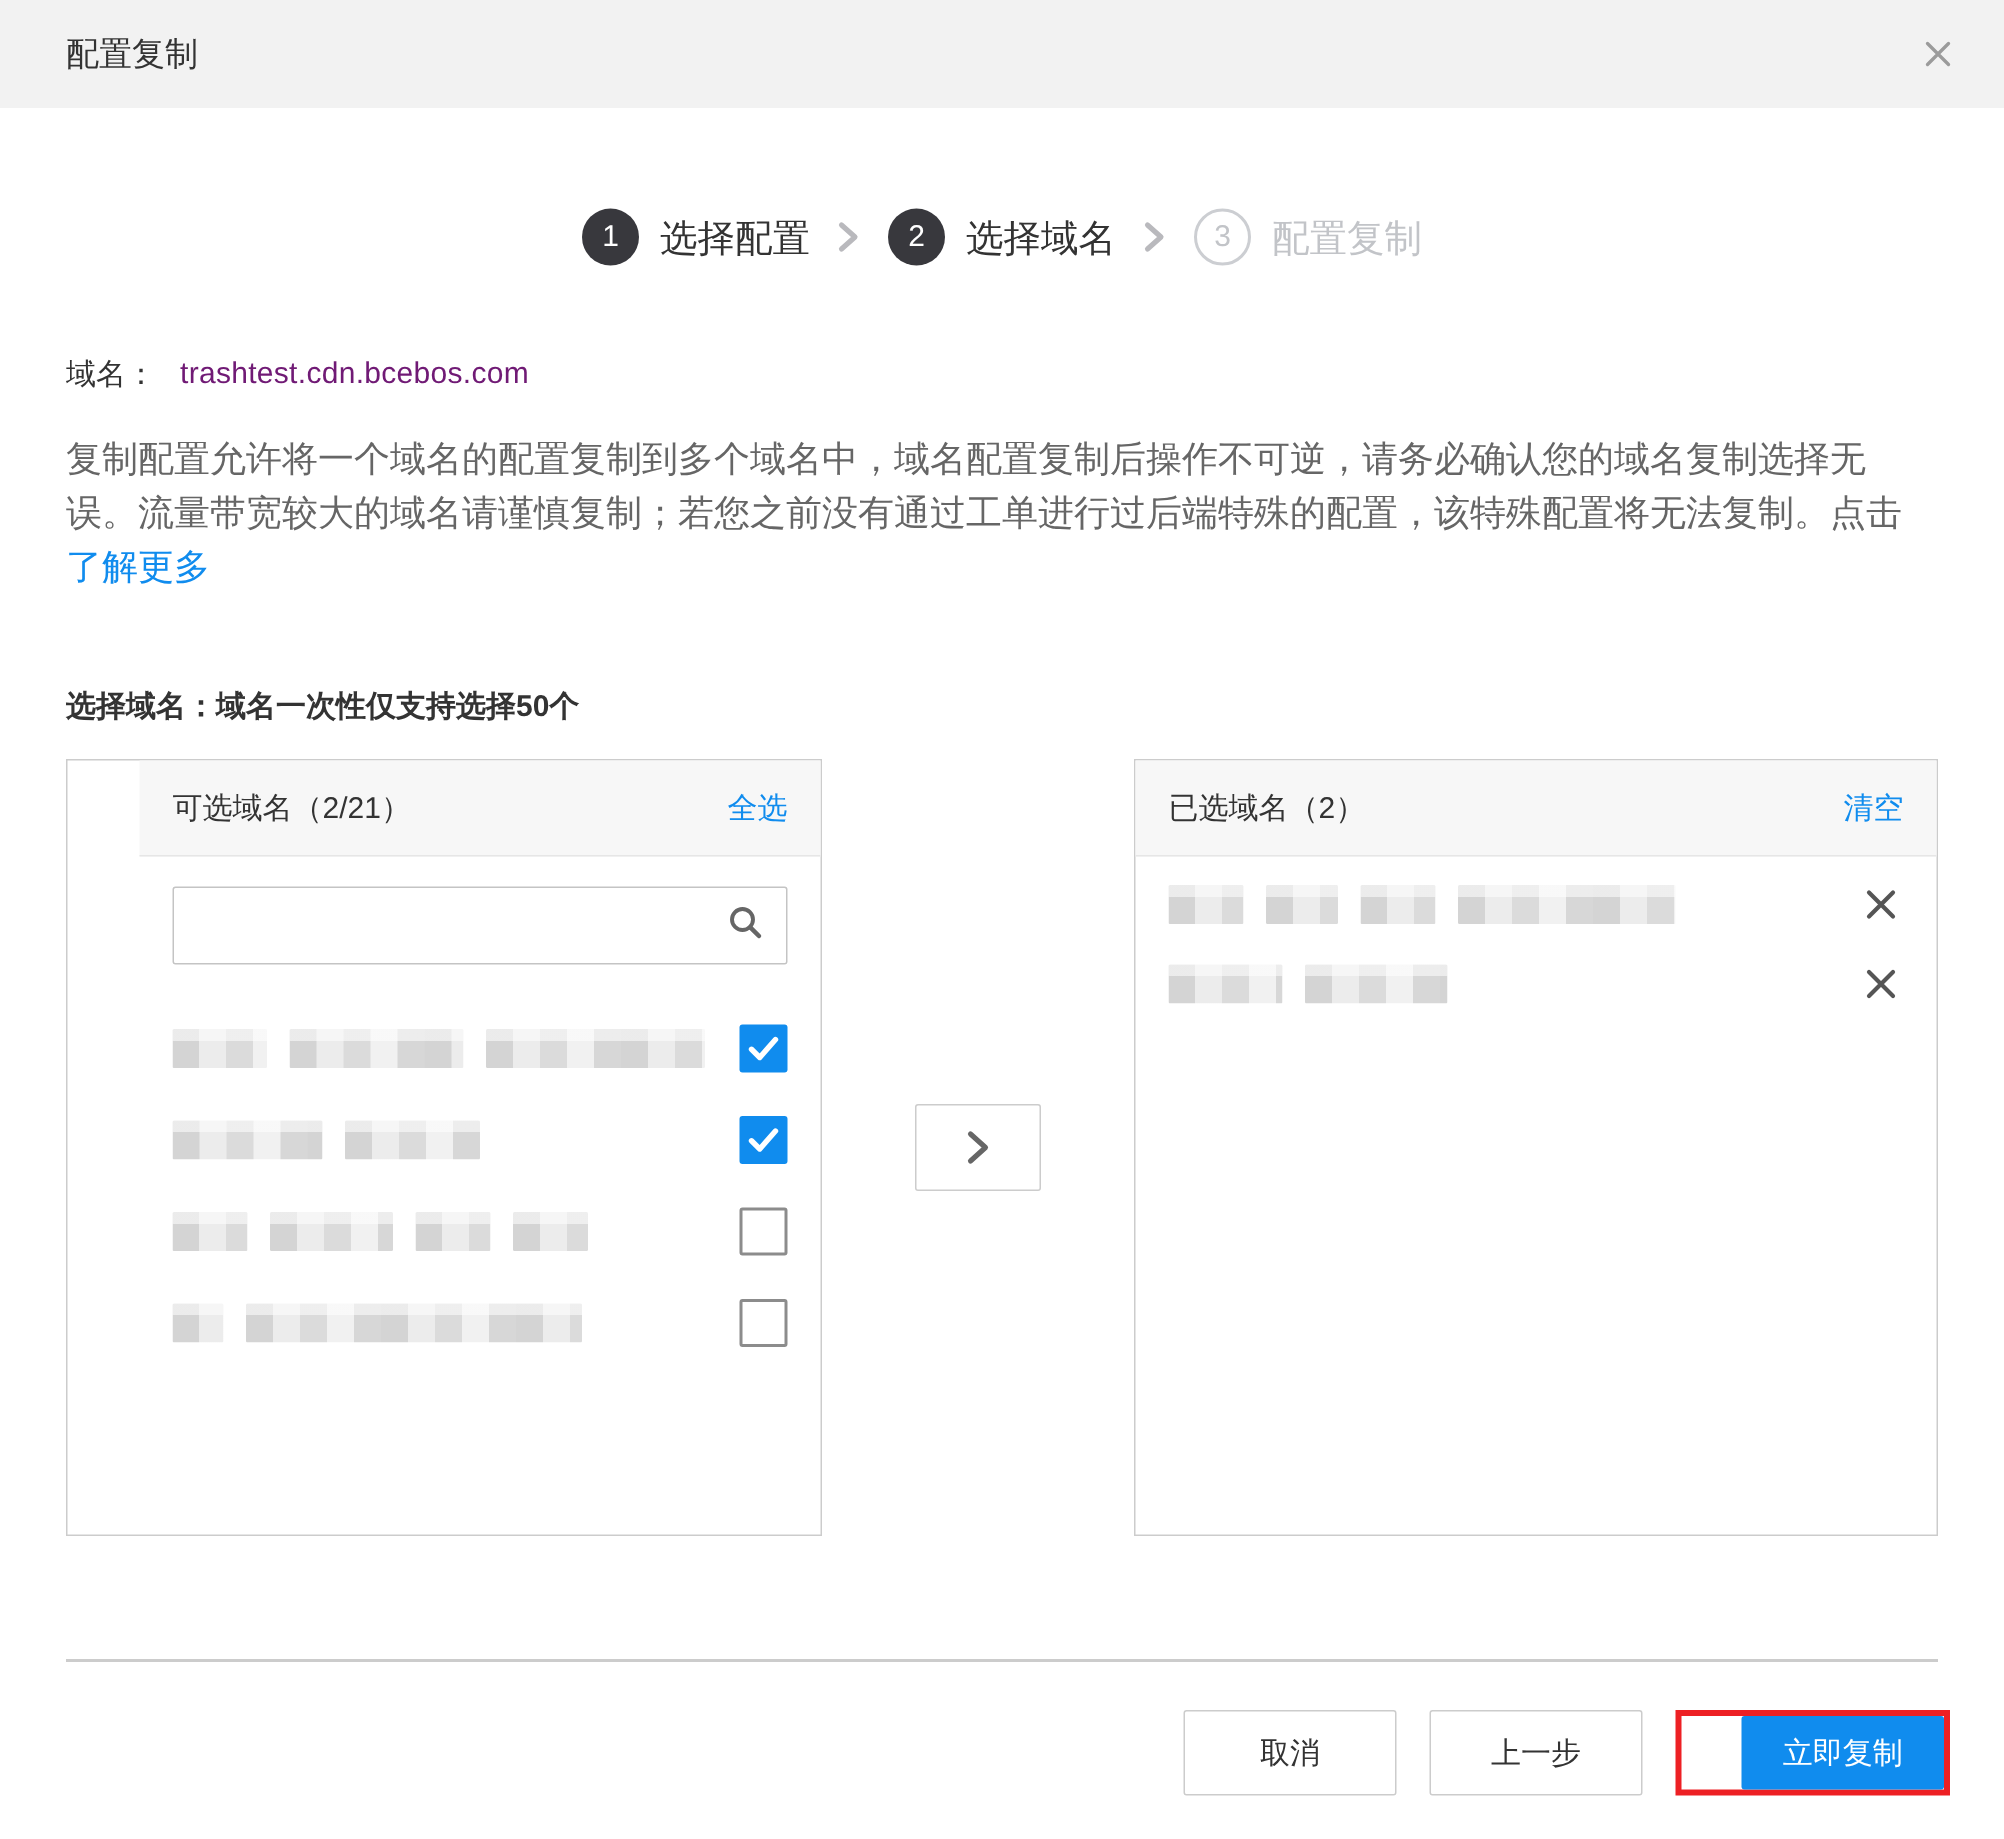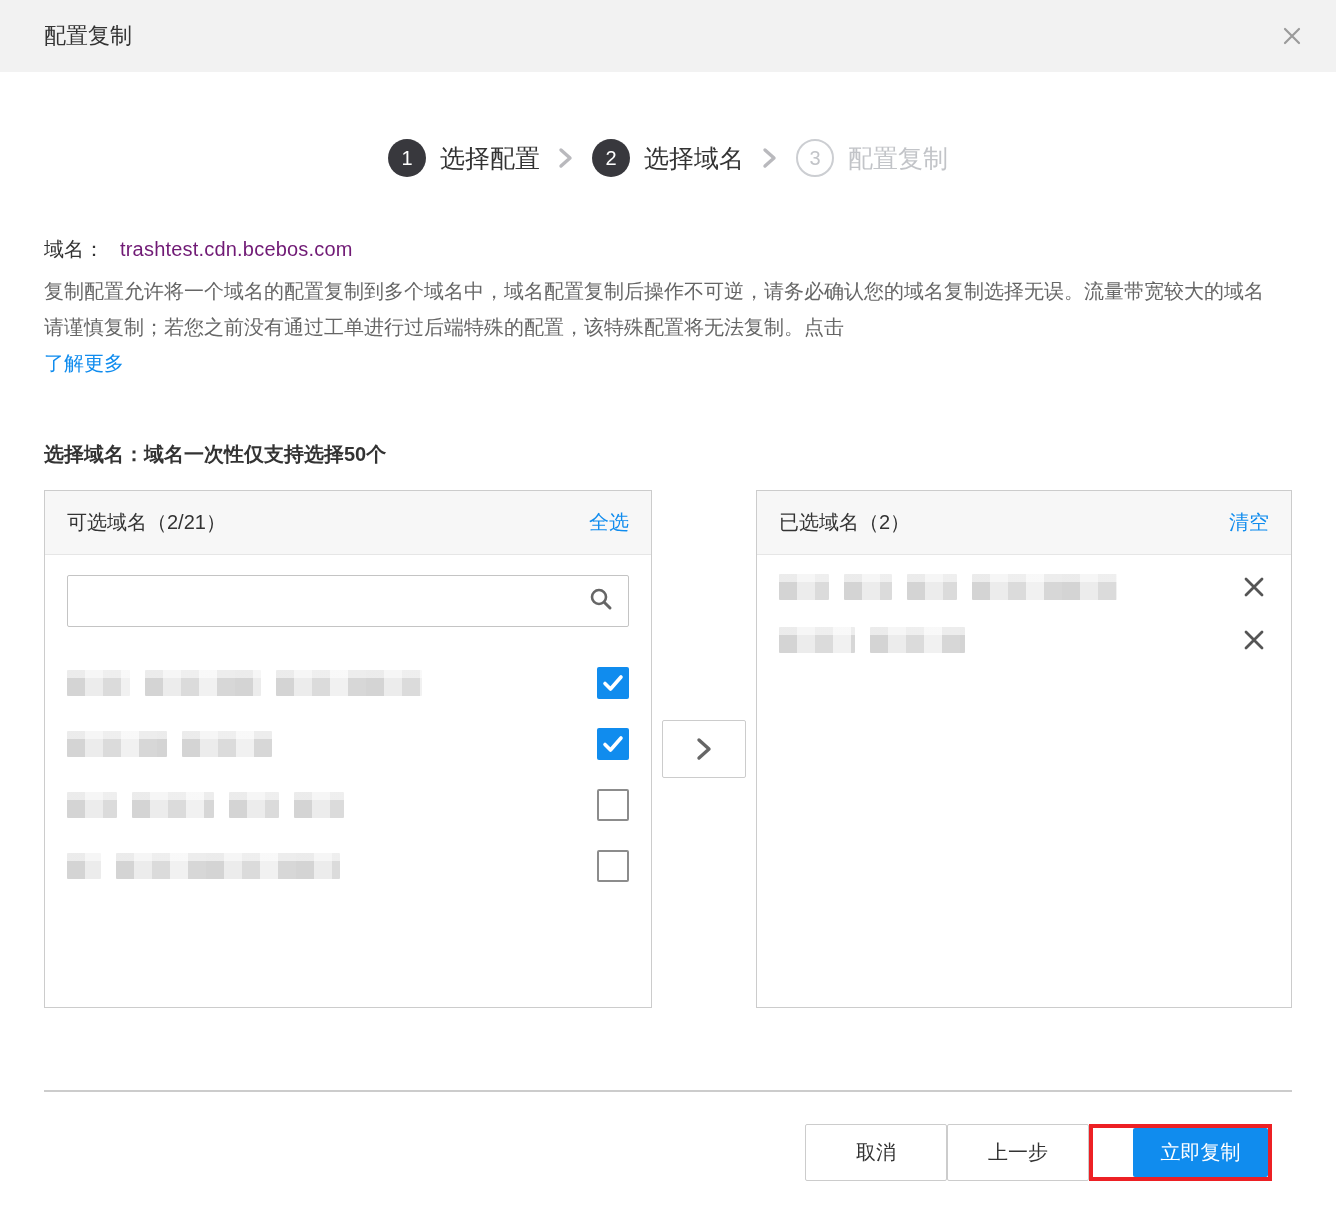--- a/index.html
+++ b/index.html
@@ -46,7 +46,7 @@
   .domain-line .val { color: #701a75; margin-left: 16px; letter-spacing: 0.2px; }
 
   
-  .notice { margin-top: 10px; font-size: 20px; line-height: 36px; color: #666; max-width: 1232px; }
+  .notice { margin-top: 26px; font-size: 24px; line-height: 36px; color: #666; max-width: 1232px; }
   .link { color: #108cee; cursor: pointer; text-decoration: none; }
 
   

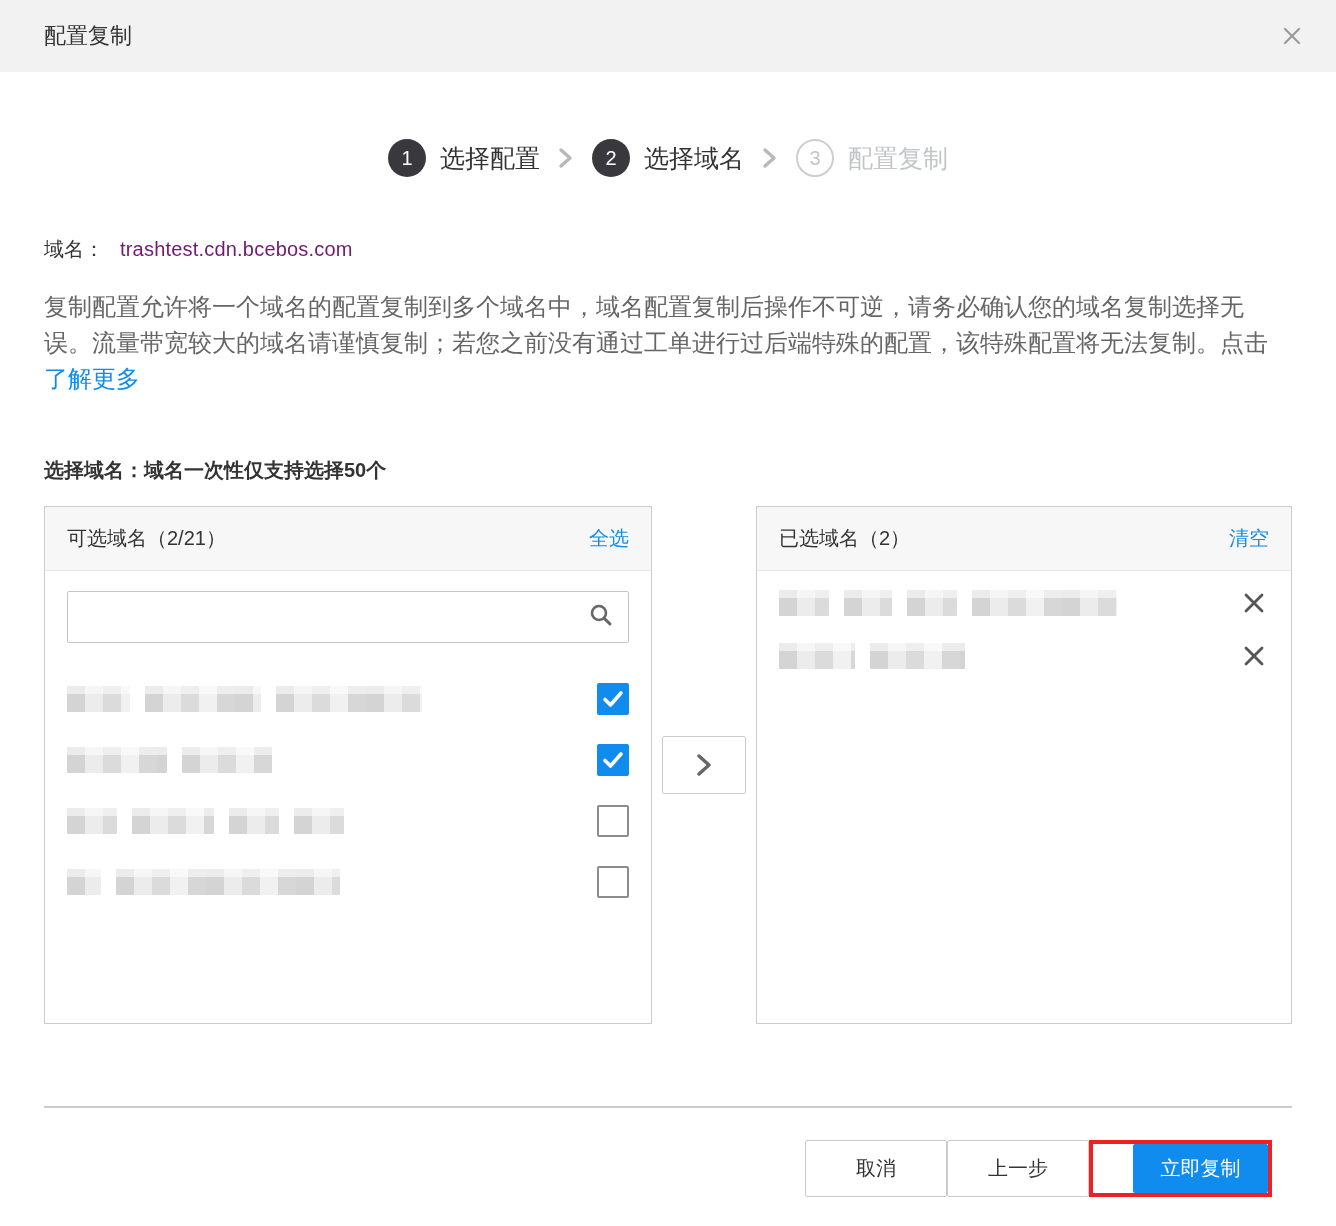--- a/index.html
+++ b/index.html
@@ -55,7 +55,7 @@
   
   .panels { margin-top: 22px; display: flex; height: 518px; }
   .panel { border: 1px solid #ccc; background: #fff; height: 518px; display: flex; flex-direction: column; }
-  .panel.left { width: 608px; }
+  .panel.left { width: 504px; padding-left: 48px; }
   .panel.right { width: 536px; }
   .panel-header {
     height: 64px; flex: 0 0 64px; background: #f7f7f7; border-bottom: 1px solid #e6e6e6;

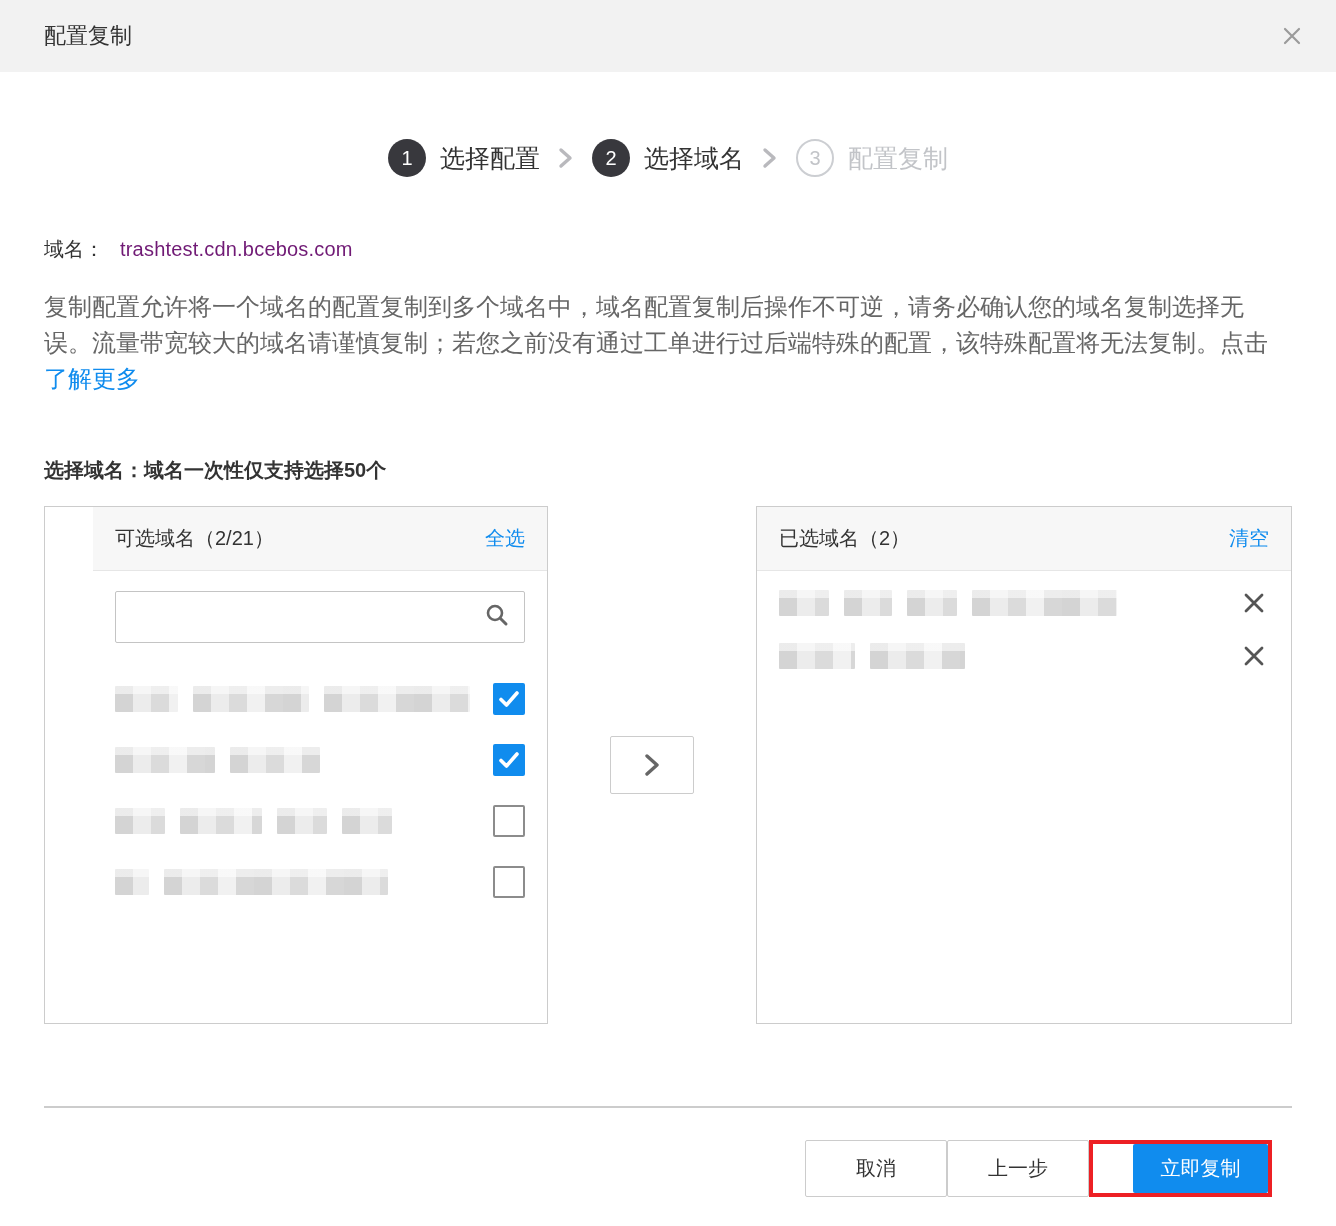--- a/index.html
+++ b/index.html
@@ -111,8 +111,8 @@
   
   .divider { margin: 82px 44px 0 44px; height: 2px; background: #ccc; }
   .footer {
-    margin-top: 32px; padding-right: 64px;
-    display: flex; justify-content: flex-end; align-items: center; 
+    margin-top: 32px; padding-right: 36px;
+    display: flex; justify-content: flex-end; align-items: center; gap: 22px;
   }
   .btn {
     height: 57px; border-radius: 2px; font-size: 20px; cursor: pointer;

